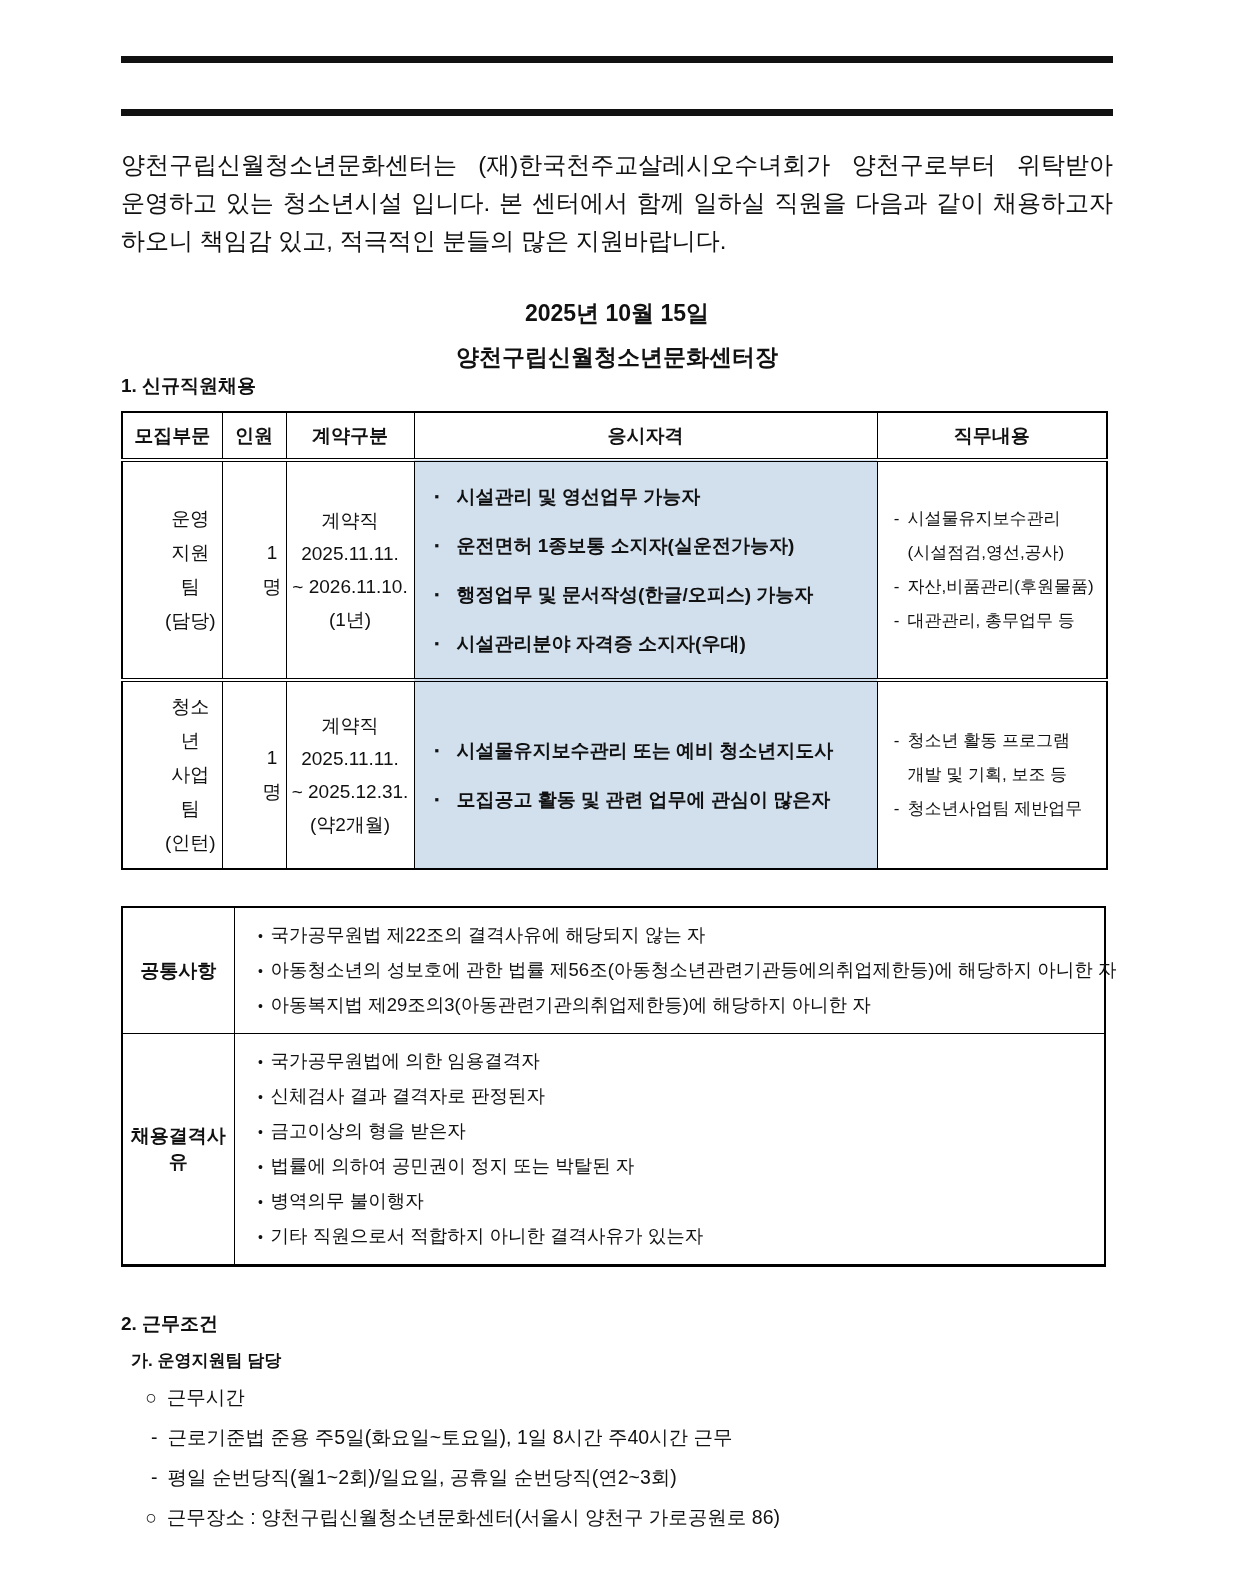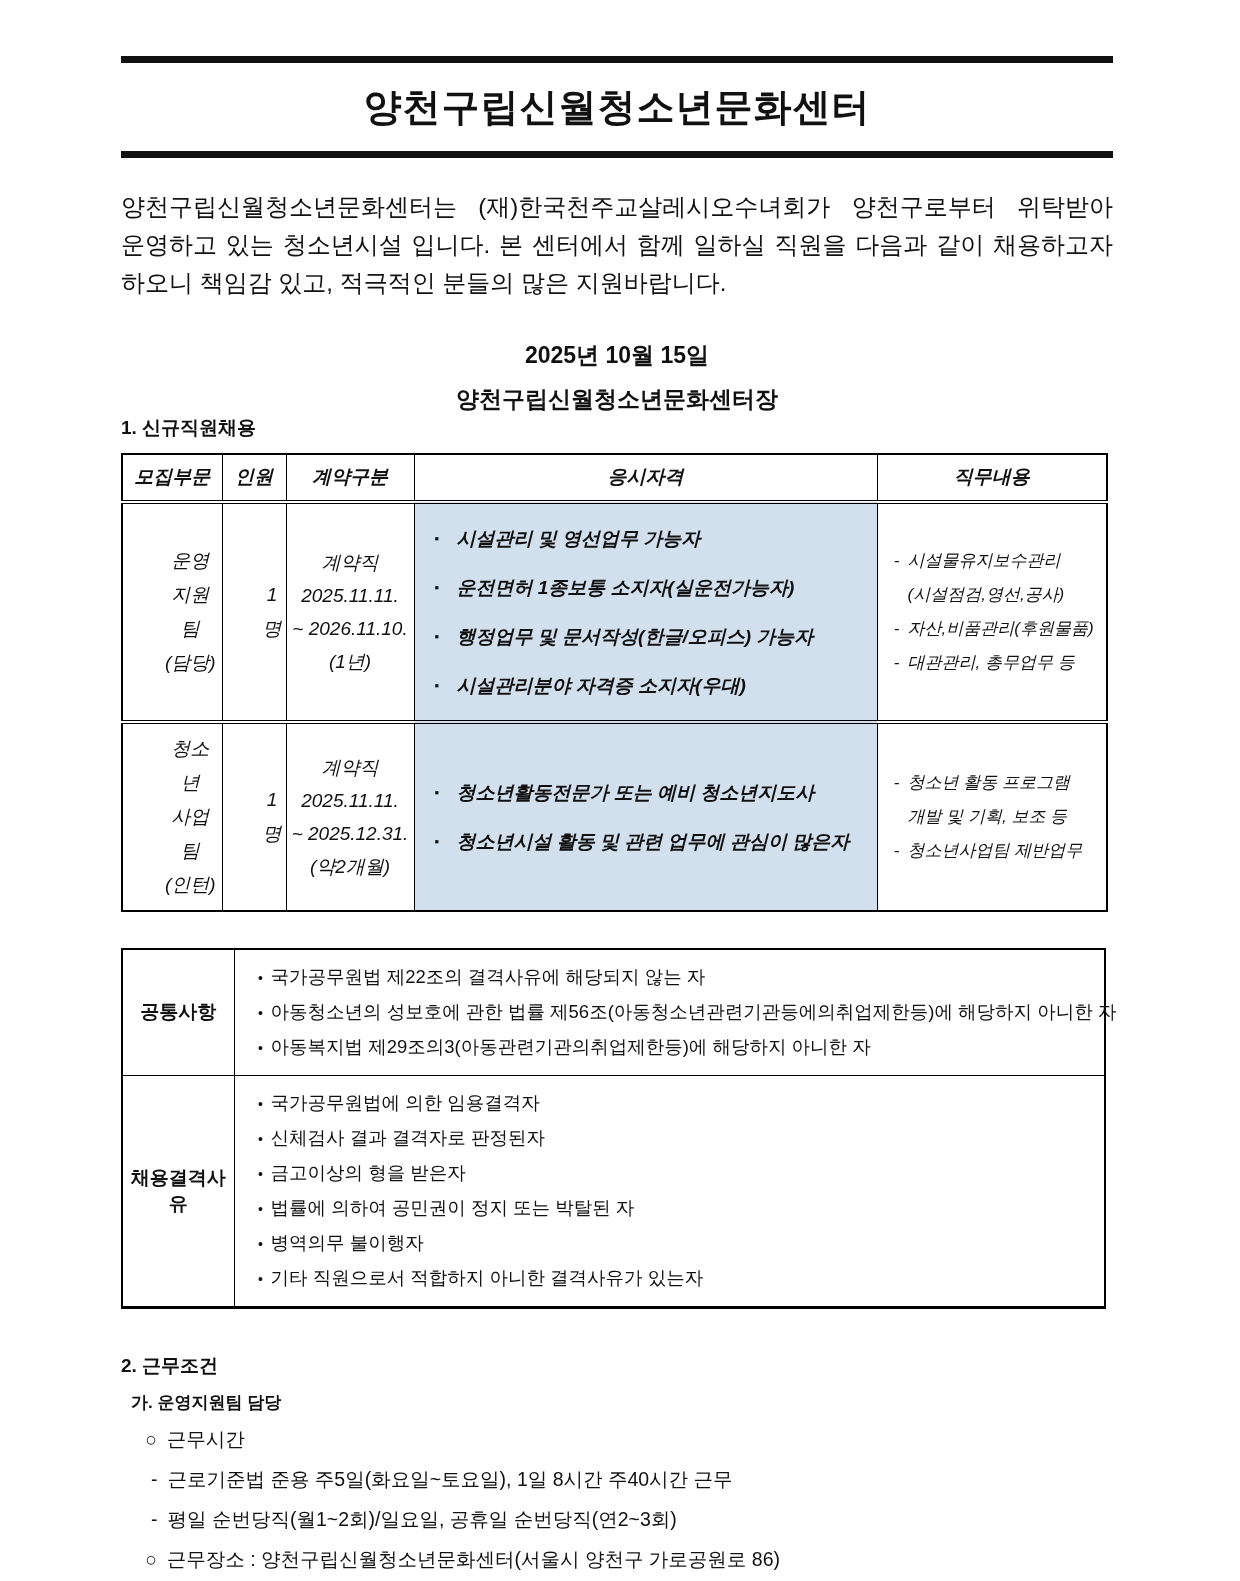--- a/index.html
+++ b/index.html
@@ -80,7 +80,6 @@
 <div class="page">
 
   <div class="header-block">
-    <div class="doc-title">양천구립신월청소년문화센터</div>
   </div>
 
   <p class="intro">양천구립신월청소년문화센터는 (재)한국천주교살레시오수녀회가 양천구로부터 위탁받아 운영하고 있는 청소년시설 입니다. 본 센터에서 함께 일하실 직원을 다음과 같이 채용하고자 하오니 책임감 있고, 적극적인 분들의 많은 지원바랍니다.</p>

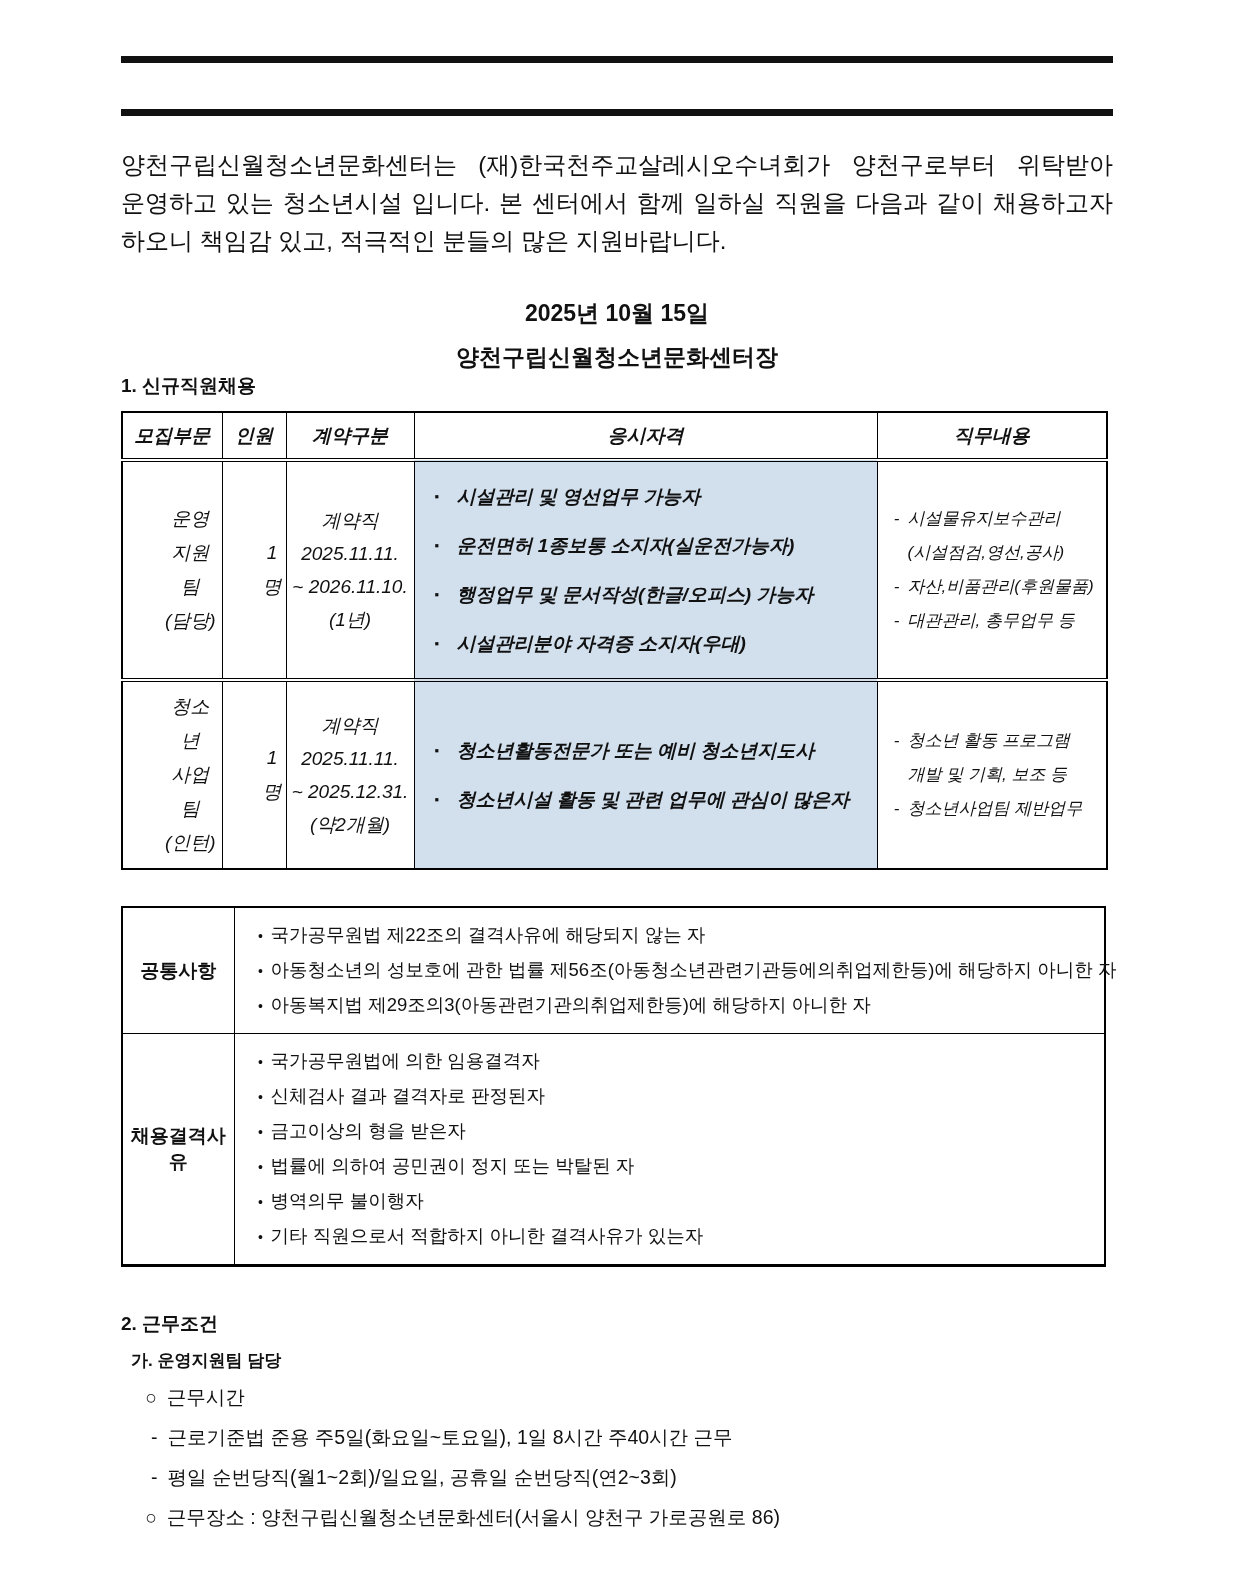--- a/index.html
+++ b/index.html
@@ -37,7 +37,7 @@
   .sec1-heading { font-size: 19px; font-weight: 700; }
 
   table { border-collapse: collapse; table-layout: fixed; }
-  .recruit-table { width: 985px; margin-top: 12px; border: 2px solid #000; font-style: italic; }
+  .recruit-table { width: 985px; margin-top: 12px; border: 2px solid #000; }
   .recruit-table th, .recruit-table td { border: 1px solid #000; }
   .recruit-table th {
     font-size: 19px; font-weight: 700; height: 48px;

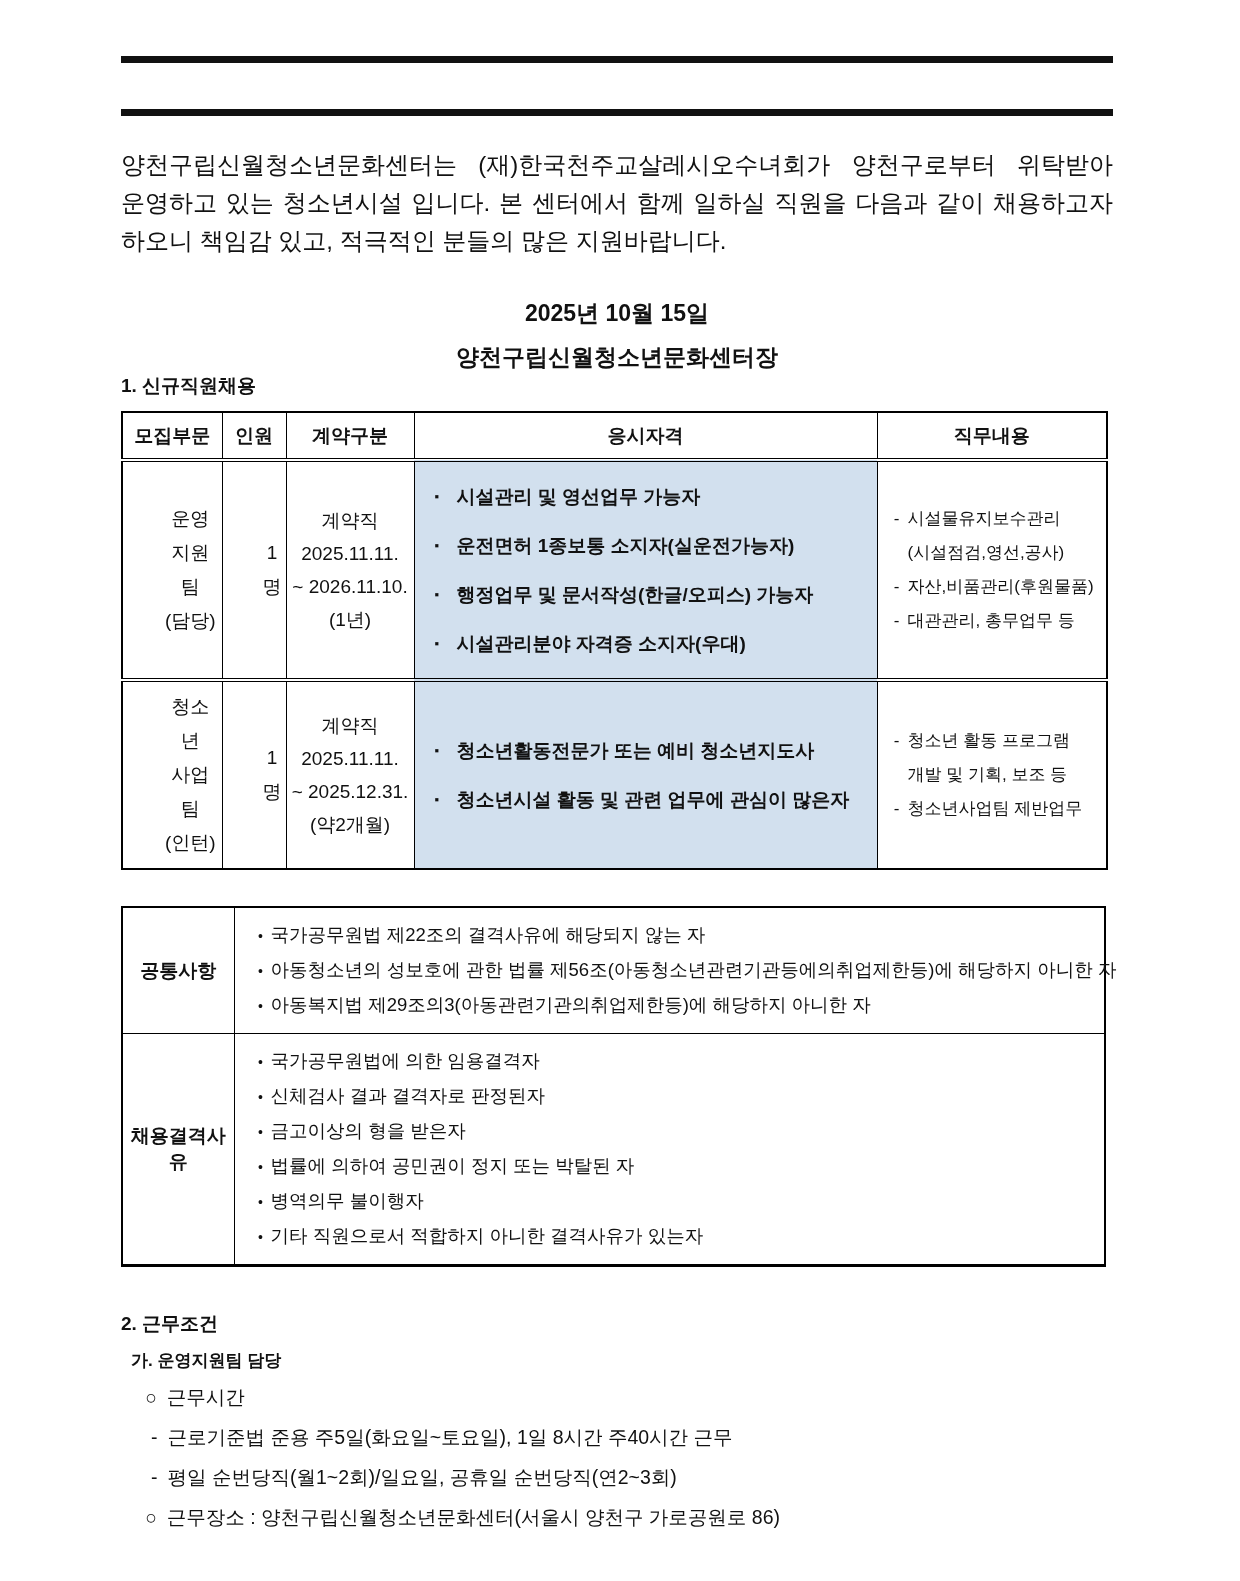--- a/index.html
+++ b/index.html
@@ -149,7 +149,7 @@
         <div>(약2개월)</div>
       </td>
       <td class="qual-cell">
-        <div class="qual-line"><span class="sq">▪</span><span>청소년활동전문가 또는 예비 청소년지도사</span></div>
+        <div class="qual-line"><span class="sq">▪</span><span>시설물유지보수관리 또는 예비 청소년지도사</span></div>
         <div class="qual-line"><span class="sq">▪</span><span>청소년시설 활동 및 관련 업무에 관심이 많은자</span></div>
       </td>
       <td class="duties">

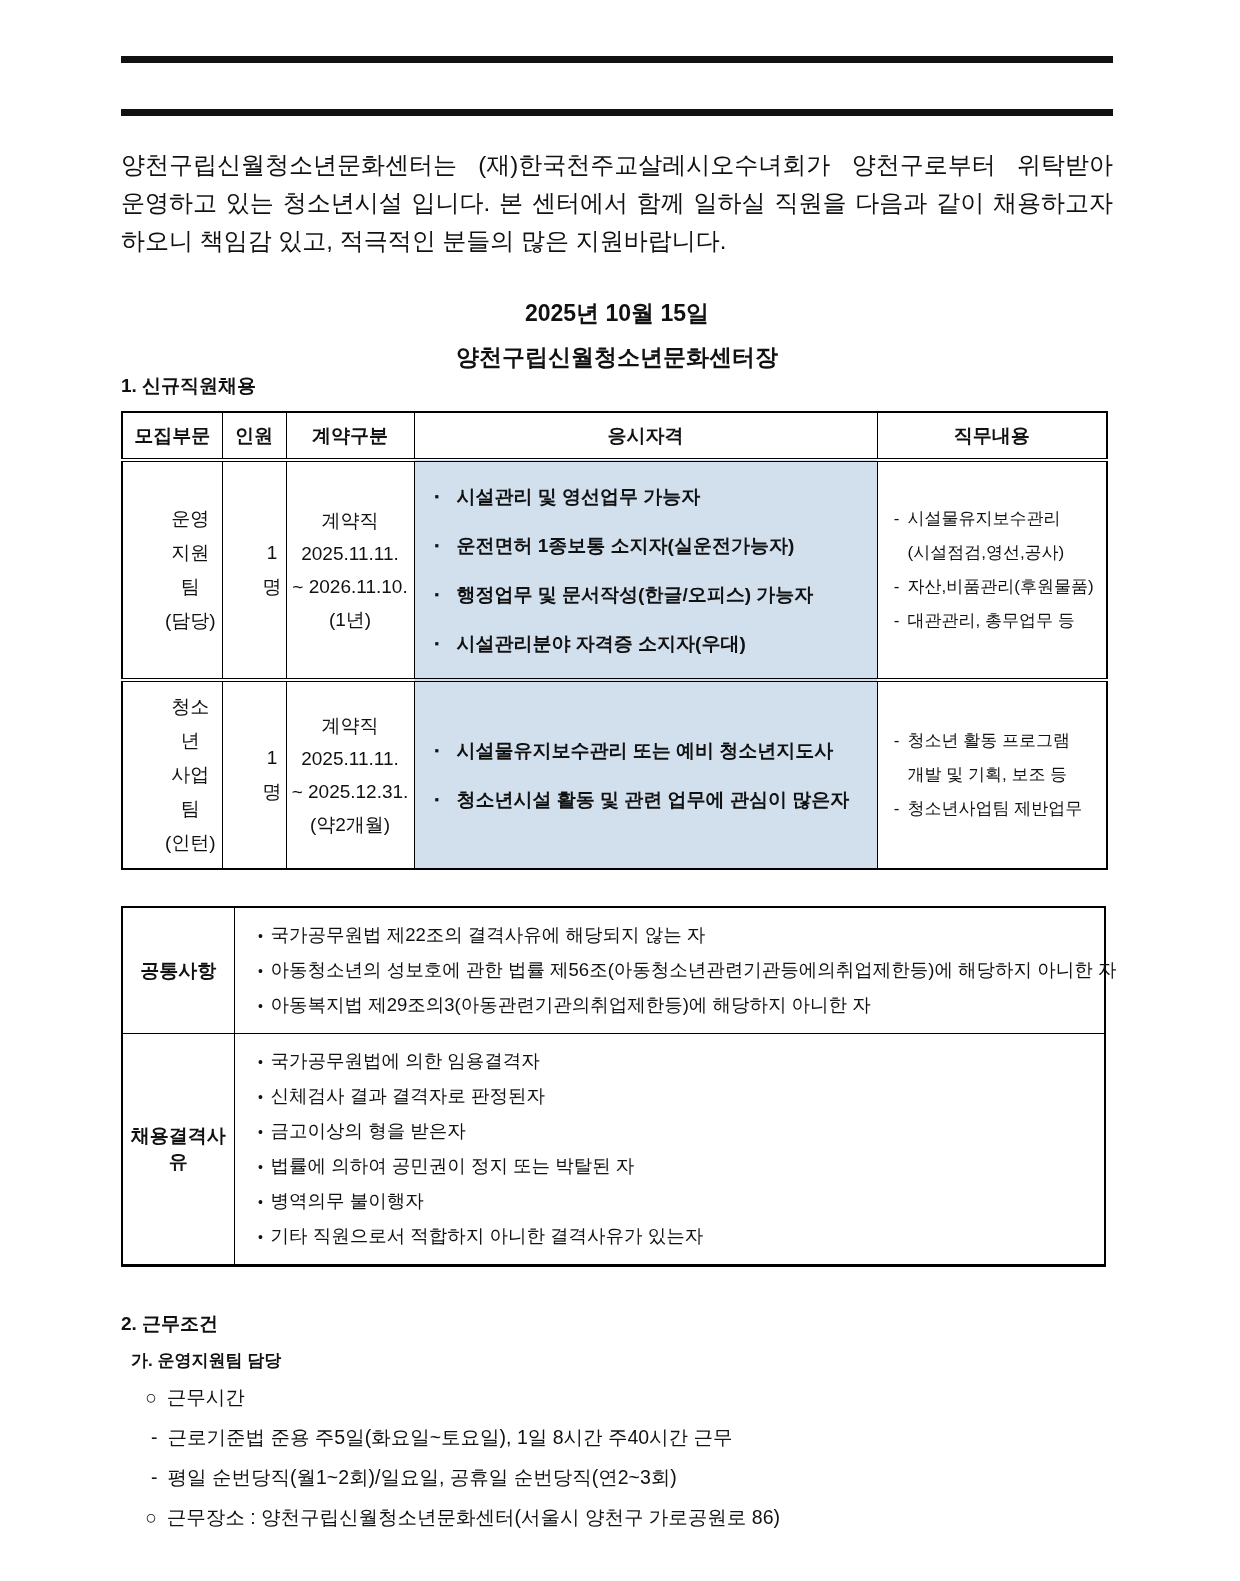--- a/index.html
+++ b/index.html
@@ -150,7 +150,7 @@
       </td>
       <td class="qual-cell">
         <div class="qual-line"><span class="sq">▪</span><span>시설물유지보수관리 또는 예비 청소년지도사</span></div>
-        <div class="qual-line"><span class="sq">▪</span><span>청소년시설 활동 및 관련 업무에 관심이 많은자</span></div>
+        <div class="qual-line"><span class="sq">▪</span><span>모집공고 활동 및 관련 업무에 관심이 많은자</span></div>
       </td>
       <td class="duties">
         <div class="duty-line"><span class="duty-m">-</span><span>청소년 활동 프로그램</span></div>

